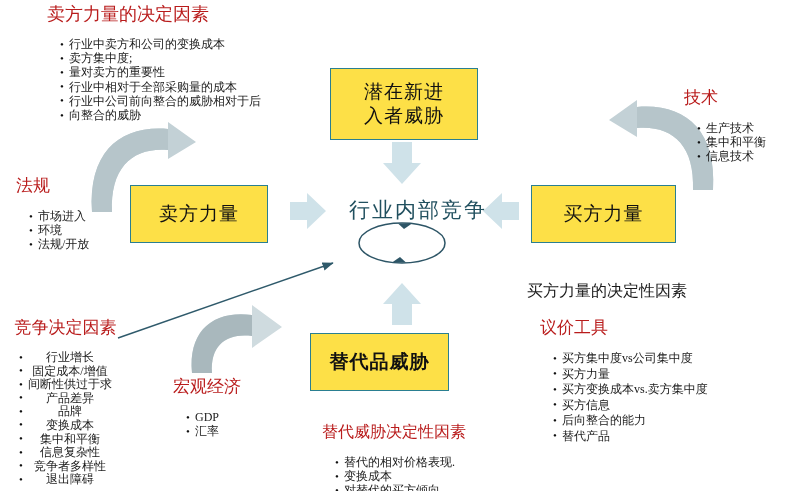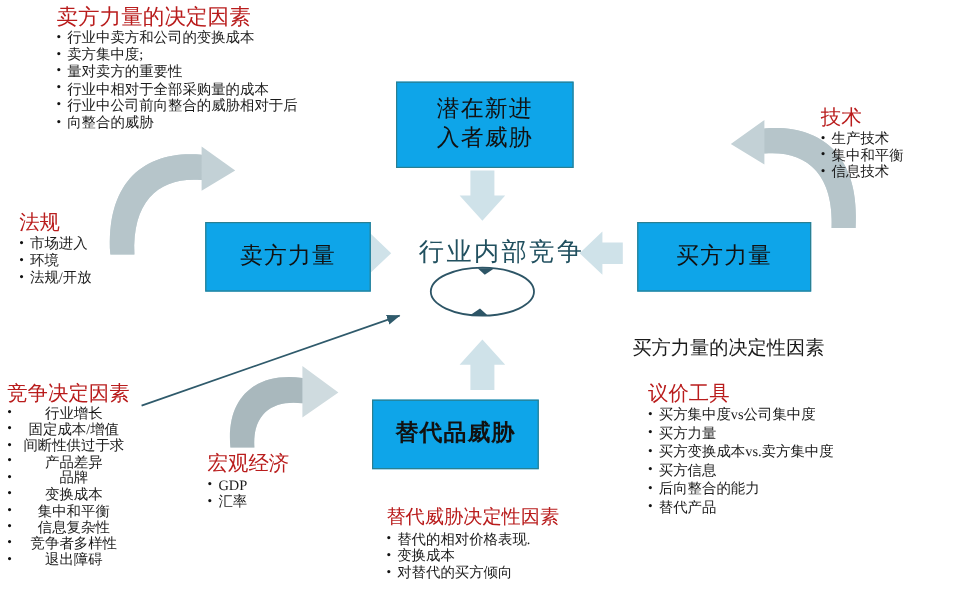--- a/index.html
+++ b/index.html
@@ -35,7 +35,7 @@
   }
   .tgroup ul {
     list-style: none;
-    margin: 0;
+    margin: 13px;
     padding: 0;
   }
   .tgroup li {

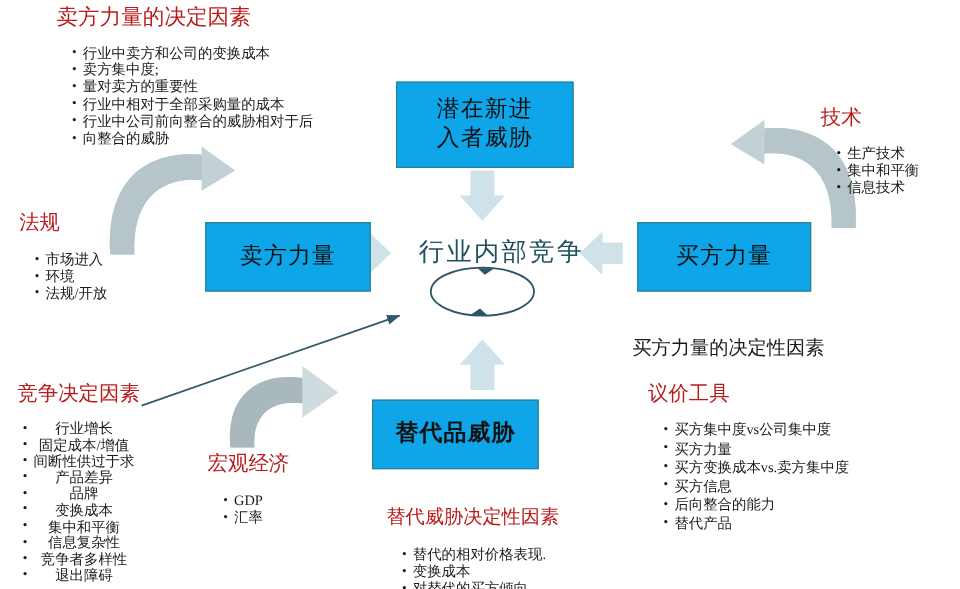--- a/index.html
+++ b/index.html
@@ -68,7 +68,7 @@
   
   .fbox {
     position: absolute;
-    background: #0ea5e9;
+    background: #fde047;
     border: 1.6px solid #2a7f91;
     box-sizing: border-box;
     display: flex;

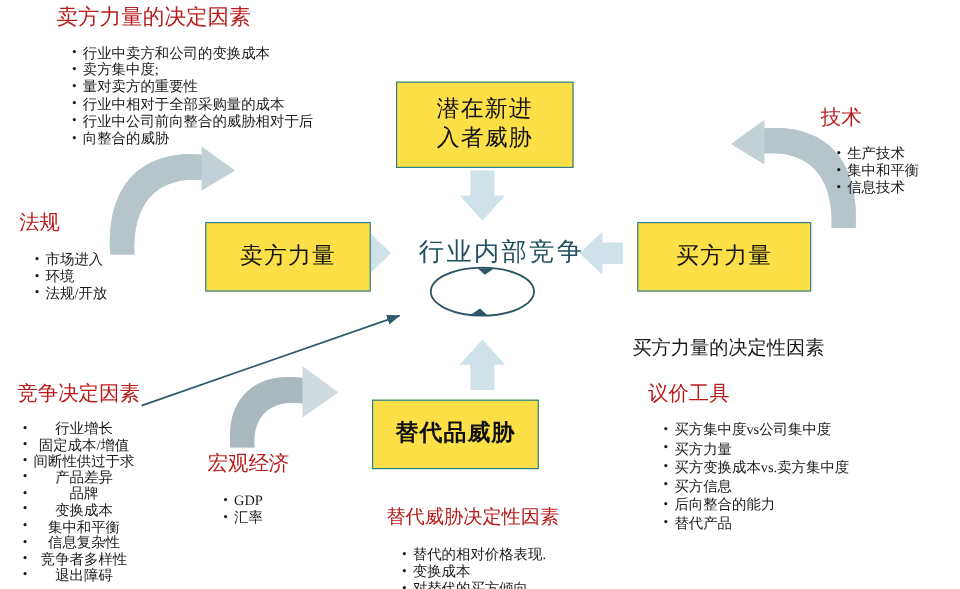--- a/index.html
+++ b/index.html
@@ -170,7 +170,7 @@
     <span>入者威胁</span>
   </div>
 
-  <div class="fbox" style="left:130px; top:185px; width:138px; height:58px;margin-left:41px;">
+  <div class="fbox" style="left:130px; top:185px; width:138px; height:58px;">
     <span>卖方力量</span>
   </div>
 

